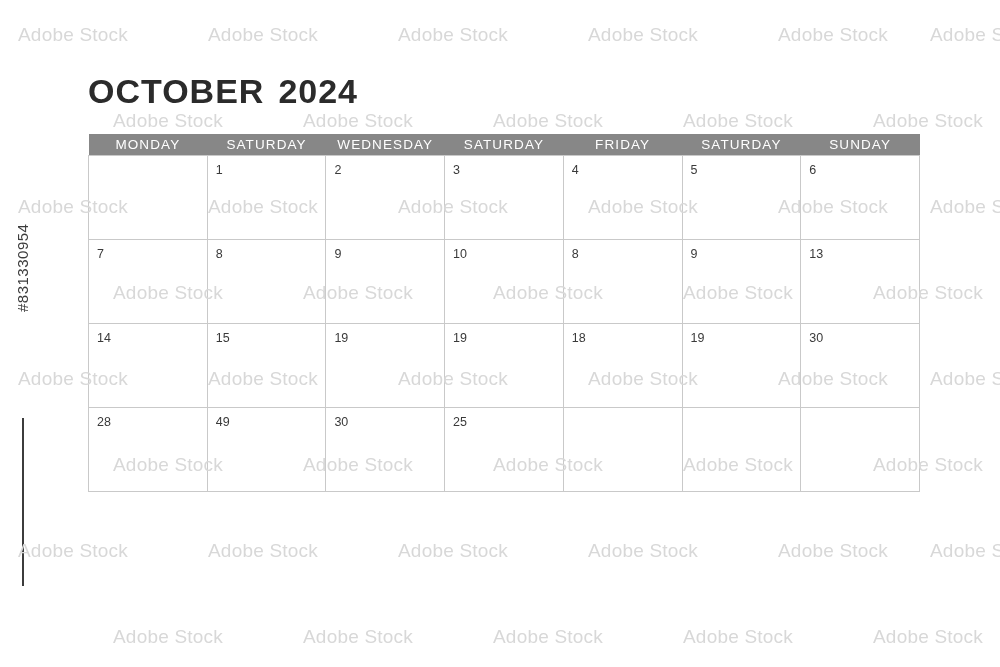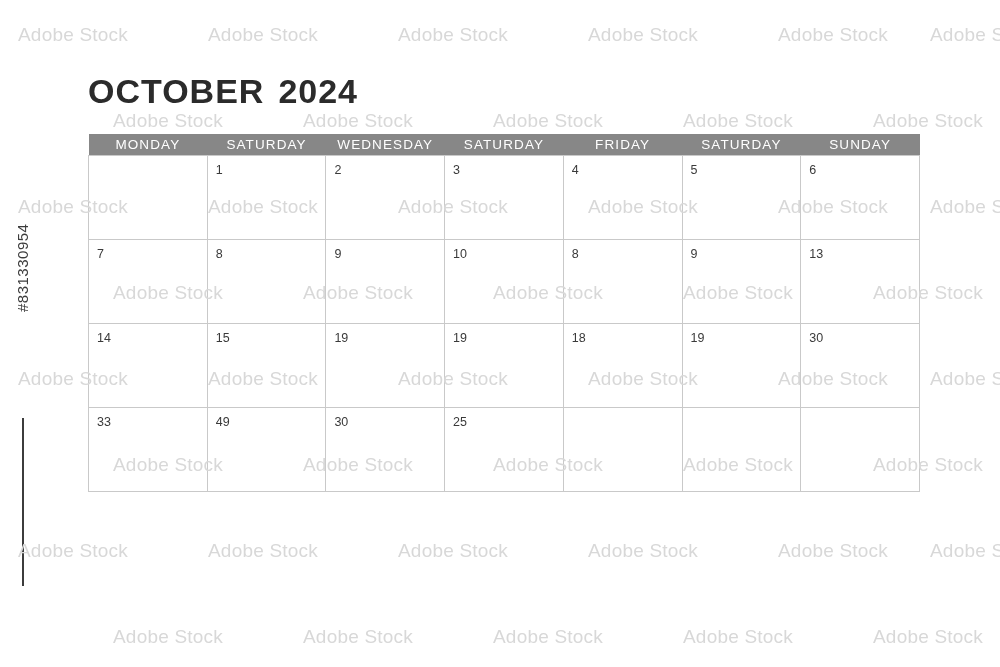--- a/index.html
+++ b/index.html
@@ -208,7 +208,7 @@
       </tr>
       <tr>
         <td>
-            <span class="daynum">33</span>
+            <span class="daynum">28</span>
           </td>
         <td>
             <span class="daynum">49</span>

